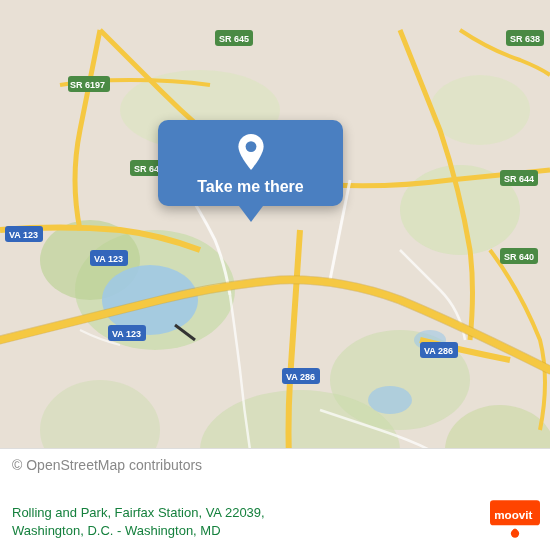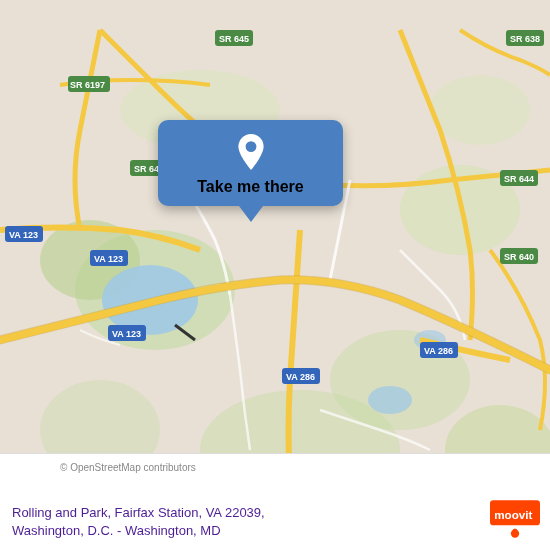--- a/index.html
+++ b/index.html
@@ -63,7 +63,7 @@
     }
 
     #popup-label {
-      color: #000000;
+      color: #ffffff;
       font-size: 16px;
       font-weight: bold;
       margin-top: 8px;

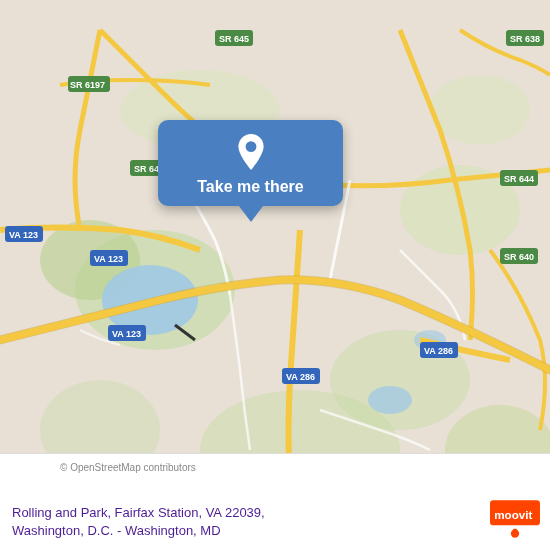--- a/index.html
+++ b/index.html
@@ -98,10 +98,9 @@
     }
 
     #copyright {
-      font-size: 10px;
+      font-size: 14px;
       color: #888;
       margin-bottom: 3px;
-      margin-left: 48px;
     }
 
     #location-text {

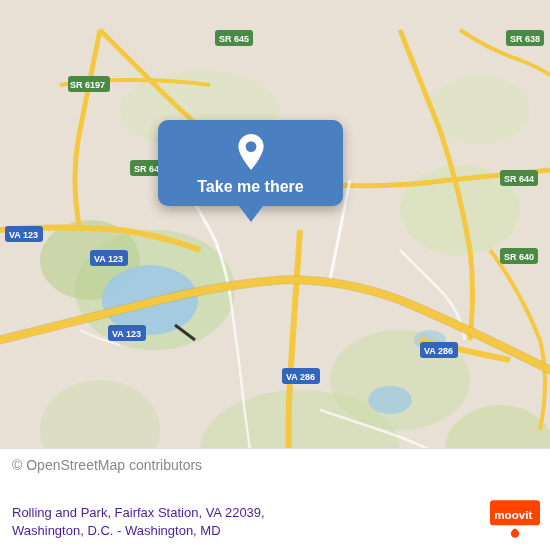--- a/index.html
+++ b/index.html
@@ -105,7 +105,7 @@
 
     #location-text {
       font-size: 13px;
-      color: #4c1d95;
+      color: #15803d;
       font-weight: 500;
       line-height: 1.4;
       margin-top: 31px;

